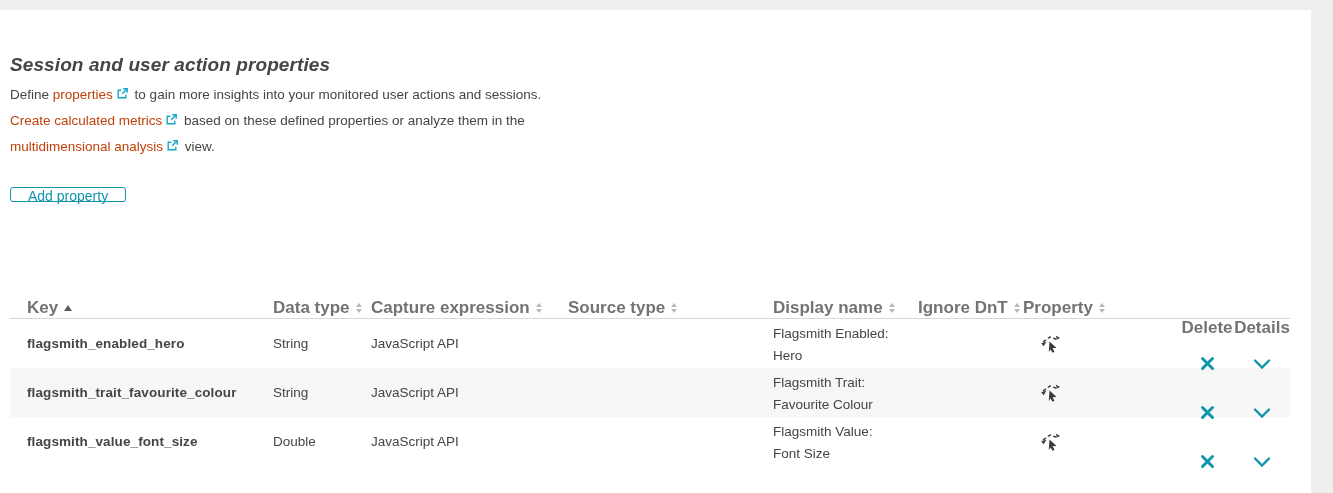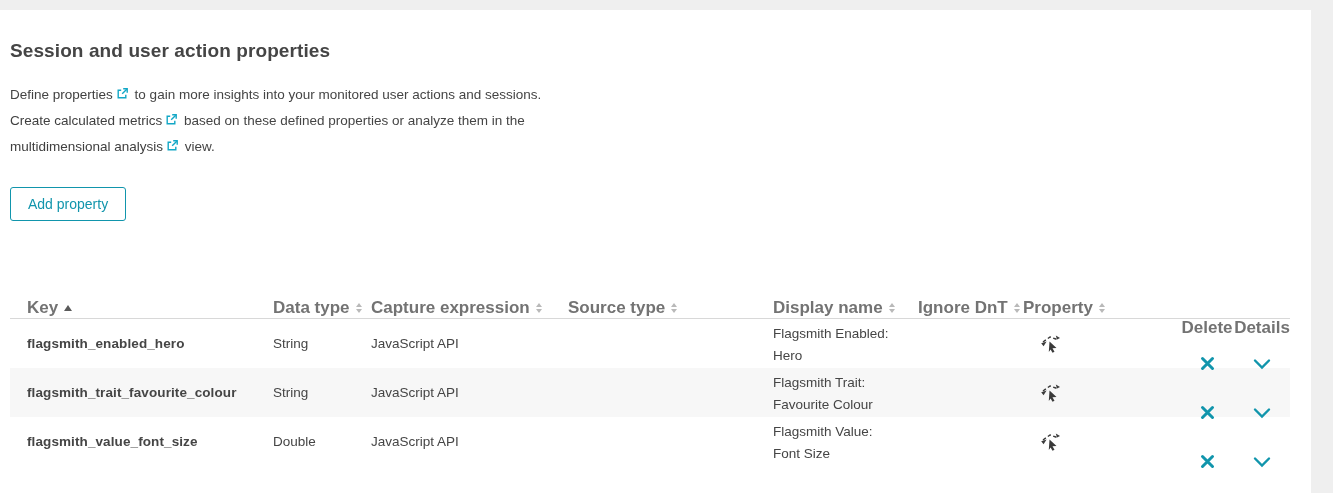--- a/index.html
+++ b/index.html
@@ -19,11 +19,12 @@
   
   .page-title {
     position: absolute;
-    left: 10px; top: 30px;
+    left: 10px; top: 44px;
     font-size: 19px;
     font-weight: bold;
     color: #454545;
     letter-spacing: 0.1px;
+    font-style: italic;
   }
   .intro {
     position: absolute;

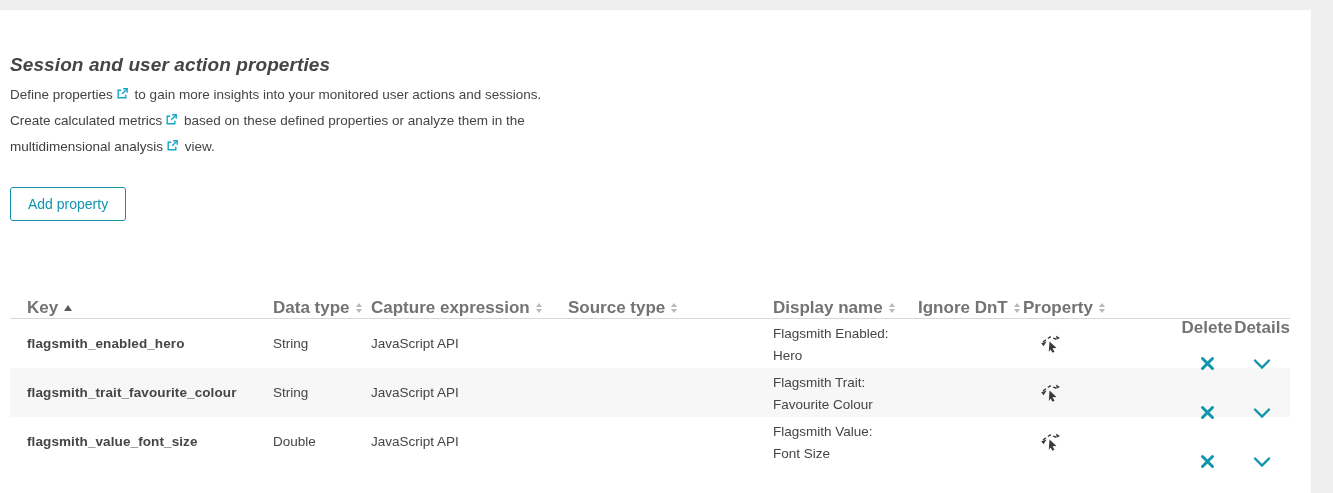--- a/index.html
+++ b/index.html
@@ -34,7 +34,7 @@
     color: #454545;
   }
   .link {
-    color: #404040;
+    color: #c2410c;
     text-decoration: none;
     cursor: pointer;
     text-align: right;

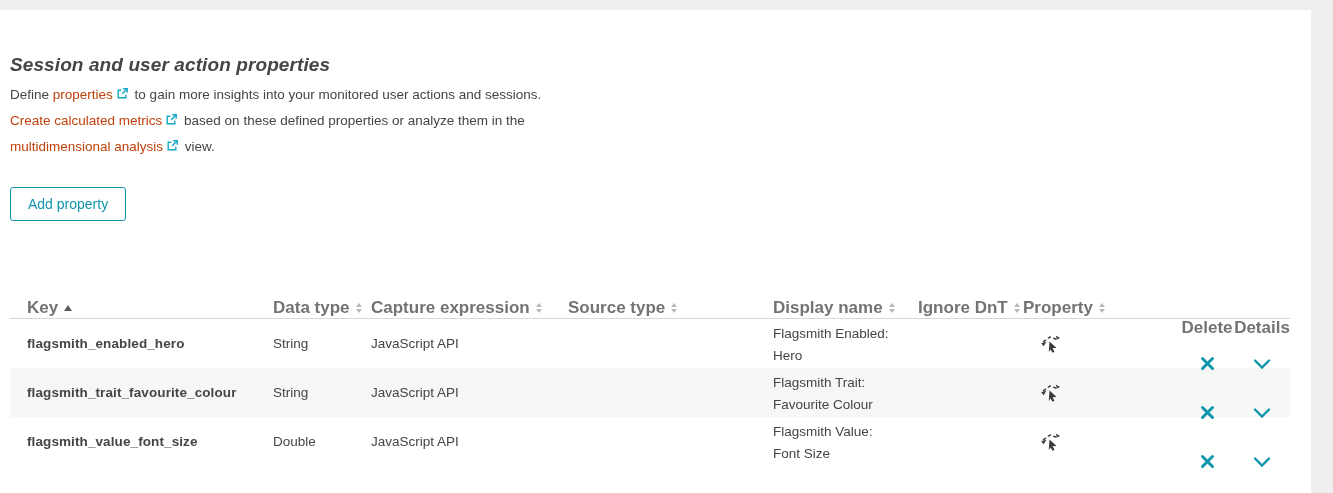--- a/index.html
+++ b/index.html
@@ -44,7 +44,7 @@
   .add-btn {
     position: absolute;
     left: 10px; top: 177px;
-    height: 34px;
+    height: 15px;
     padding: 0 17px;
     background: #ffffff;
     border: 1px solid #1195ac;

